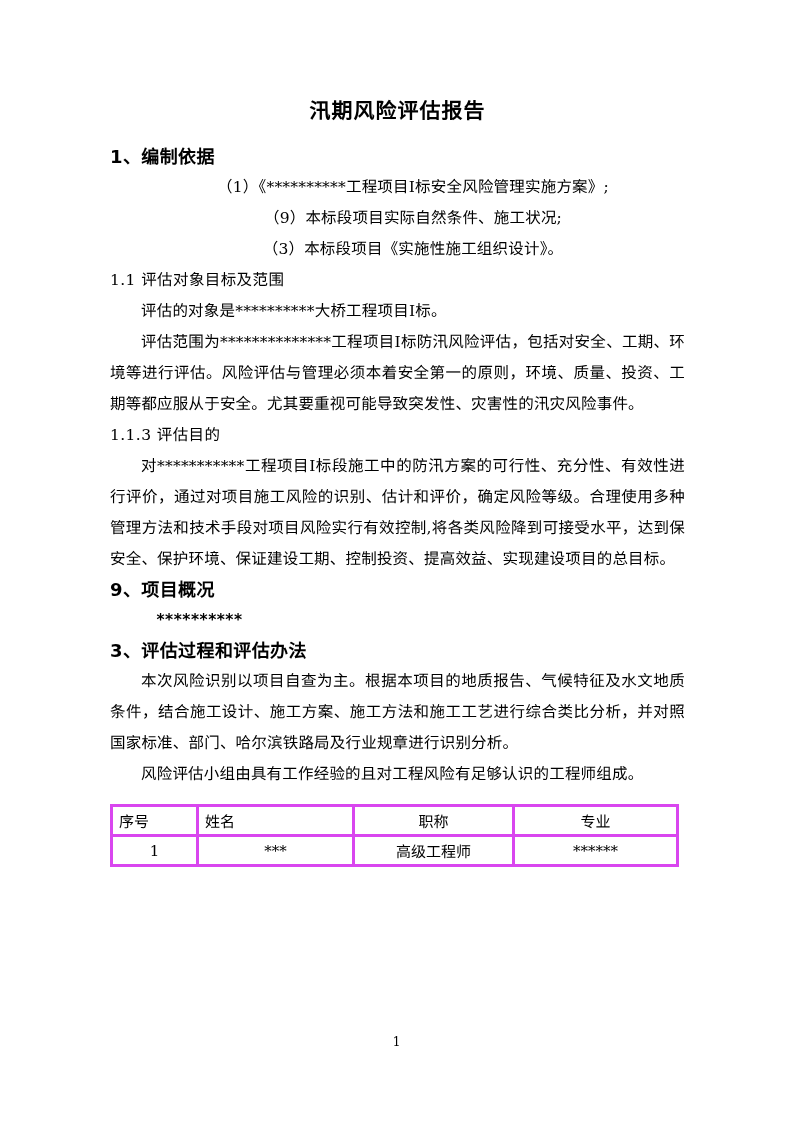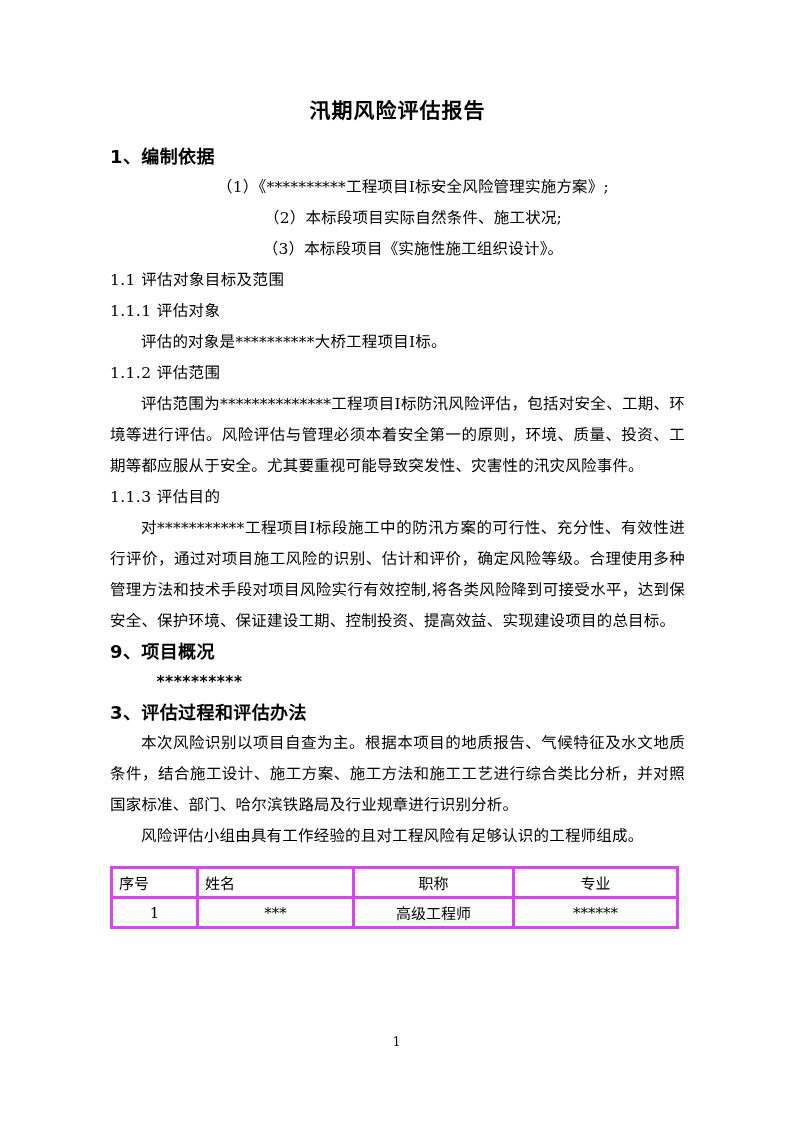--- a/index.html
+++ b/index.html
@@ -128,7 +128,7 @@
 
     <p class="h-bold">1、编制依据</p>
     <p class="item">（1）《**********工程项目Ⅰ标安全风险管理实施方案》;</p>
-    <p class="item">（2）本标段项目实际自然条件、施工状况;</p>
+    <p class="item">（9）本标段项目实际自然条件、施工状况;</p>
     <p class="item">（3）本标段项目《实施性施工组织设计》。</p>
 
     <p class="h-num">1.1 评估对象目标及范围</p>

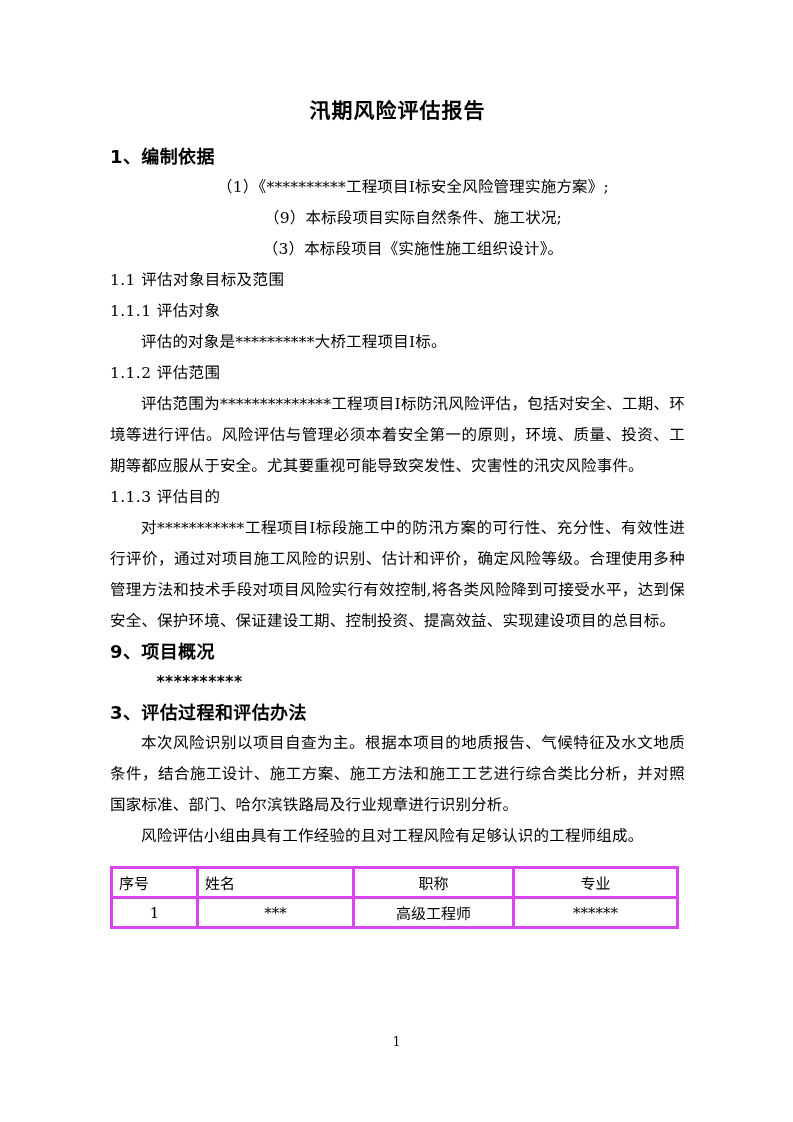--- a/index.html
+++ b/index.html
@@ -133,7 +133,6 @@
 
     <p class="h-num">1.1 评估对象目标及范围</p>
 
-    <p class="h-num">1.1.1  评估对象</p>
     <p class="para">评估的对象是**********大桥工程项目Ⅰ标。</p>
 
     <p class="h-num">1.1.2  评估范围</p>

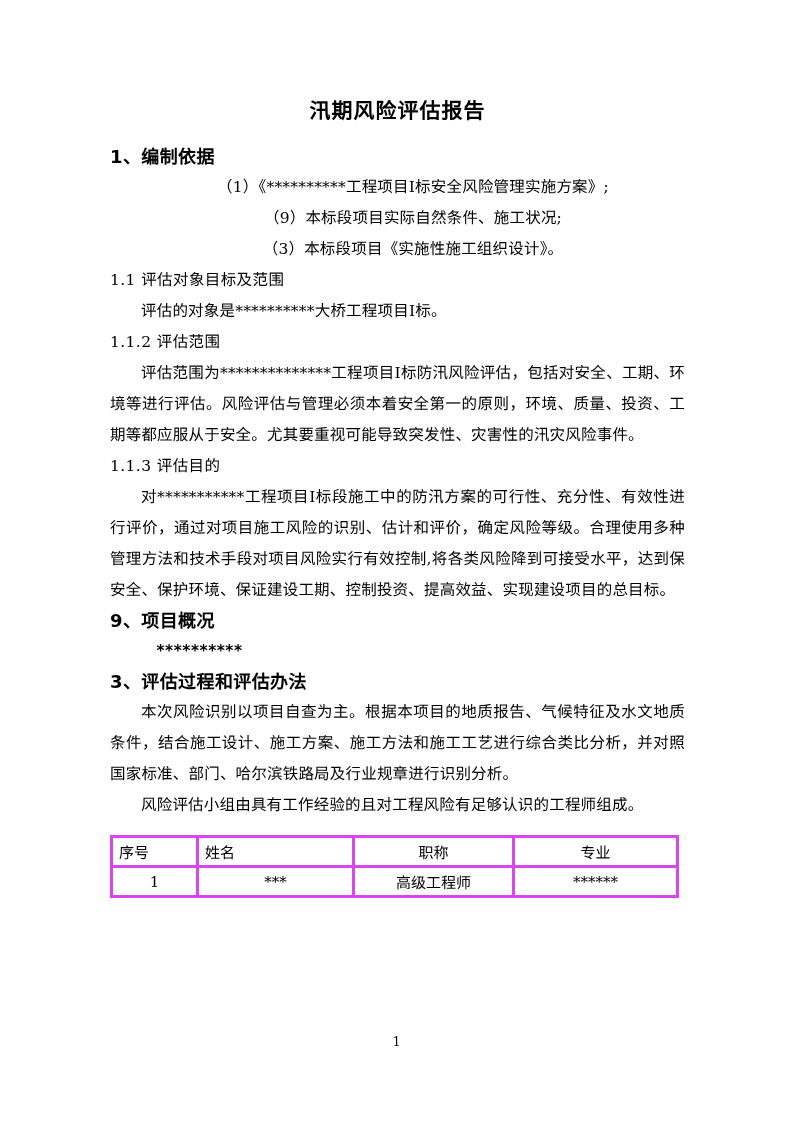--- a/index.html
+++ b/index.html
@@ -135,7 +135,6 @@
 
     <p class="para">评估的对象是**********大桥工程项目Ⅰ标。</p>
 
-    <p class="h-num">1.1.2  评估范围</p>
     <p class="para">评估范围为**************工程项目Ⅰ标防汛风险评估，包括对安全、工期、环境等进行评估。风险评估与管理必须本着安全第一的原则，环境、质量、投资、工期等都应服从于安全。尤其要重视可能导致突发性、灾害性的汛灾风险事件。</p>
 
     <p class="h-num">1.1.3  评估目的</p>

